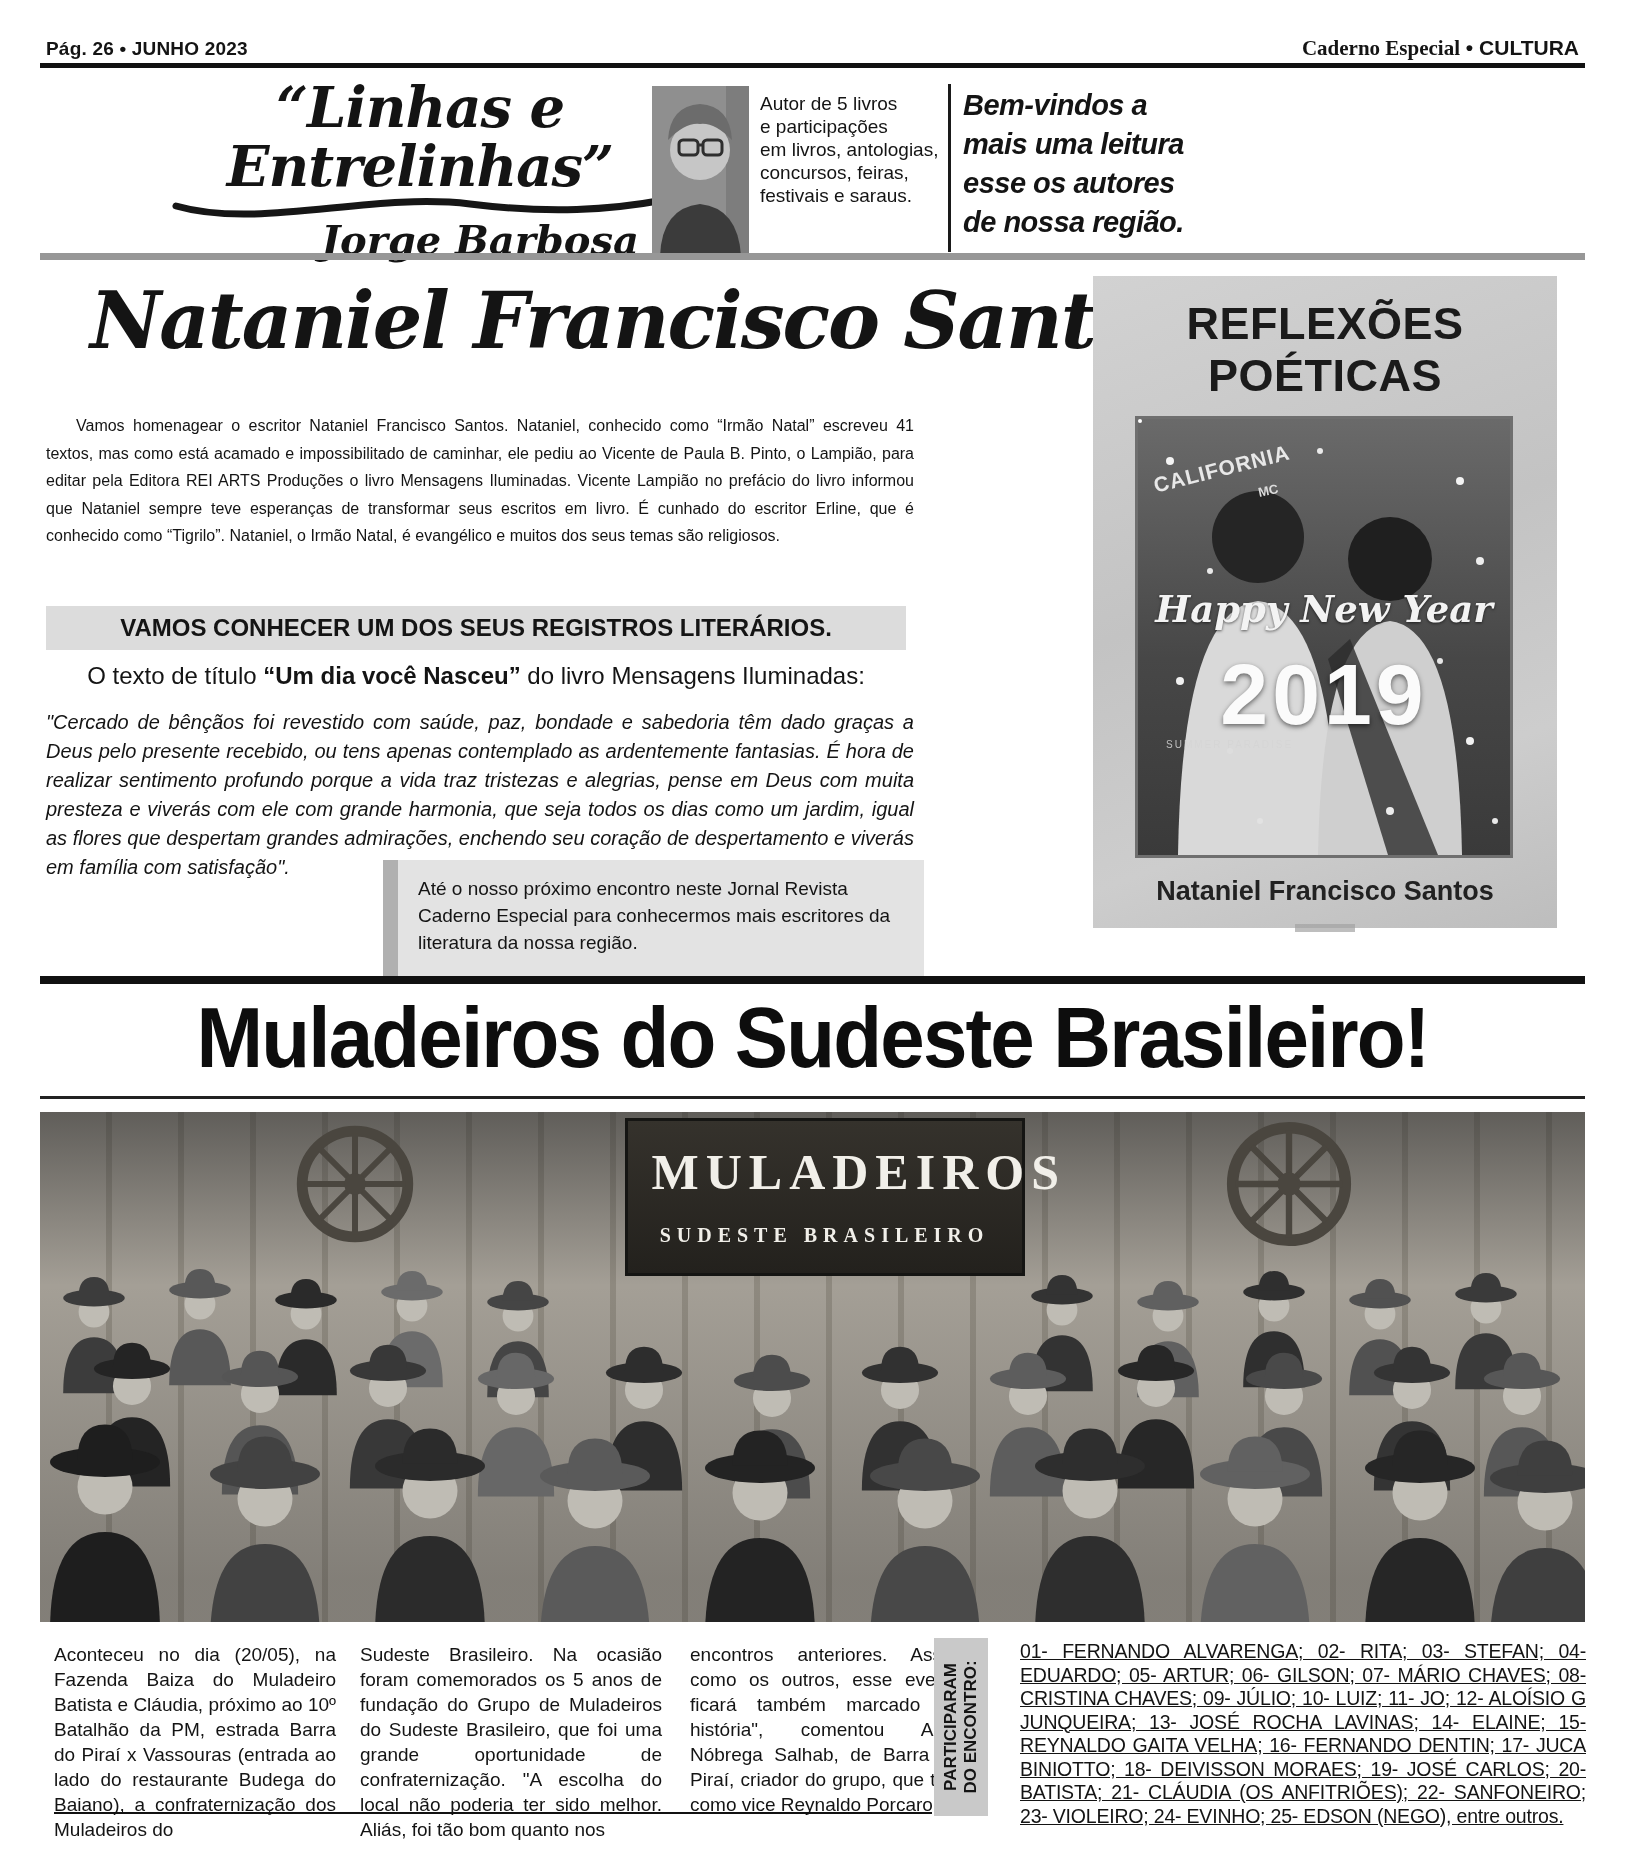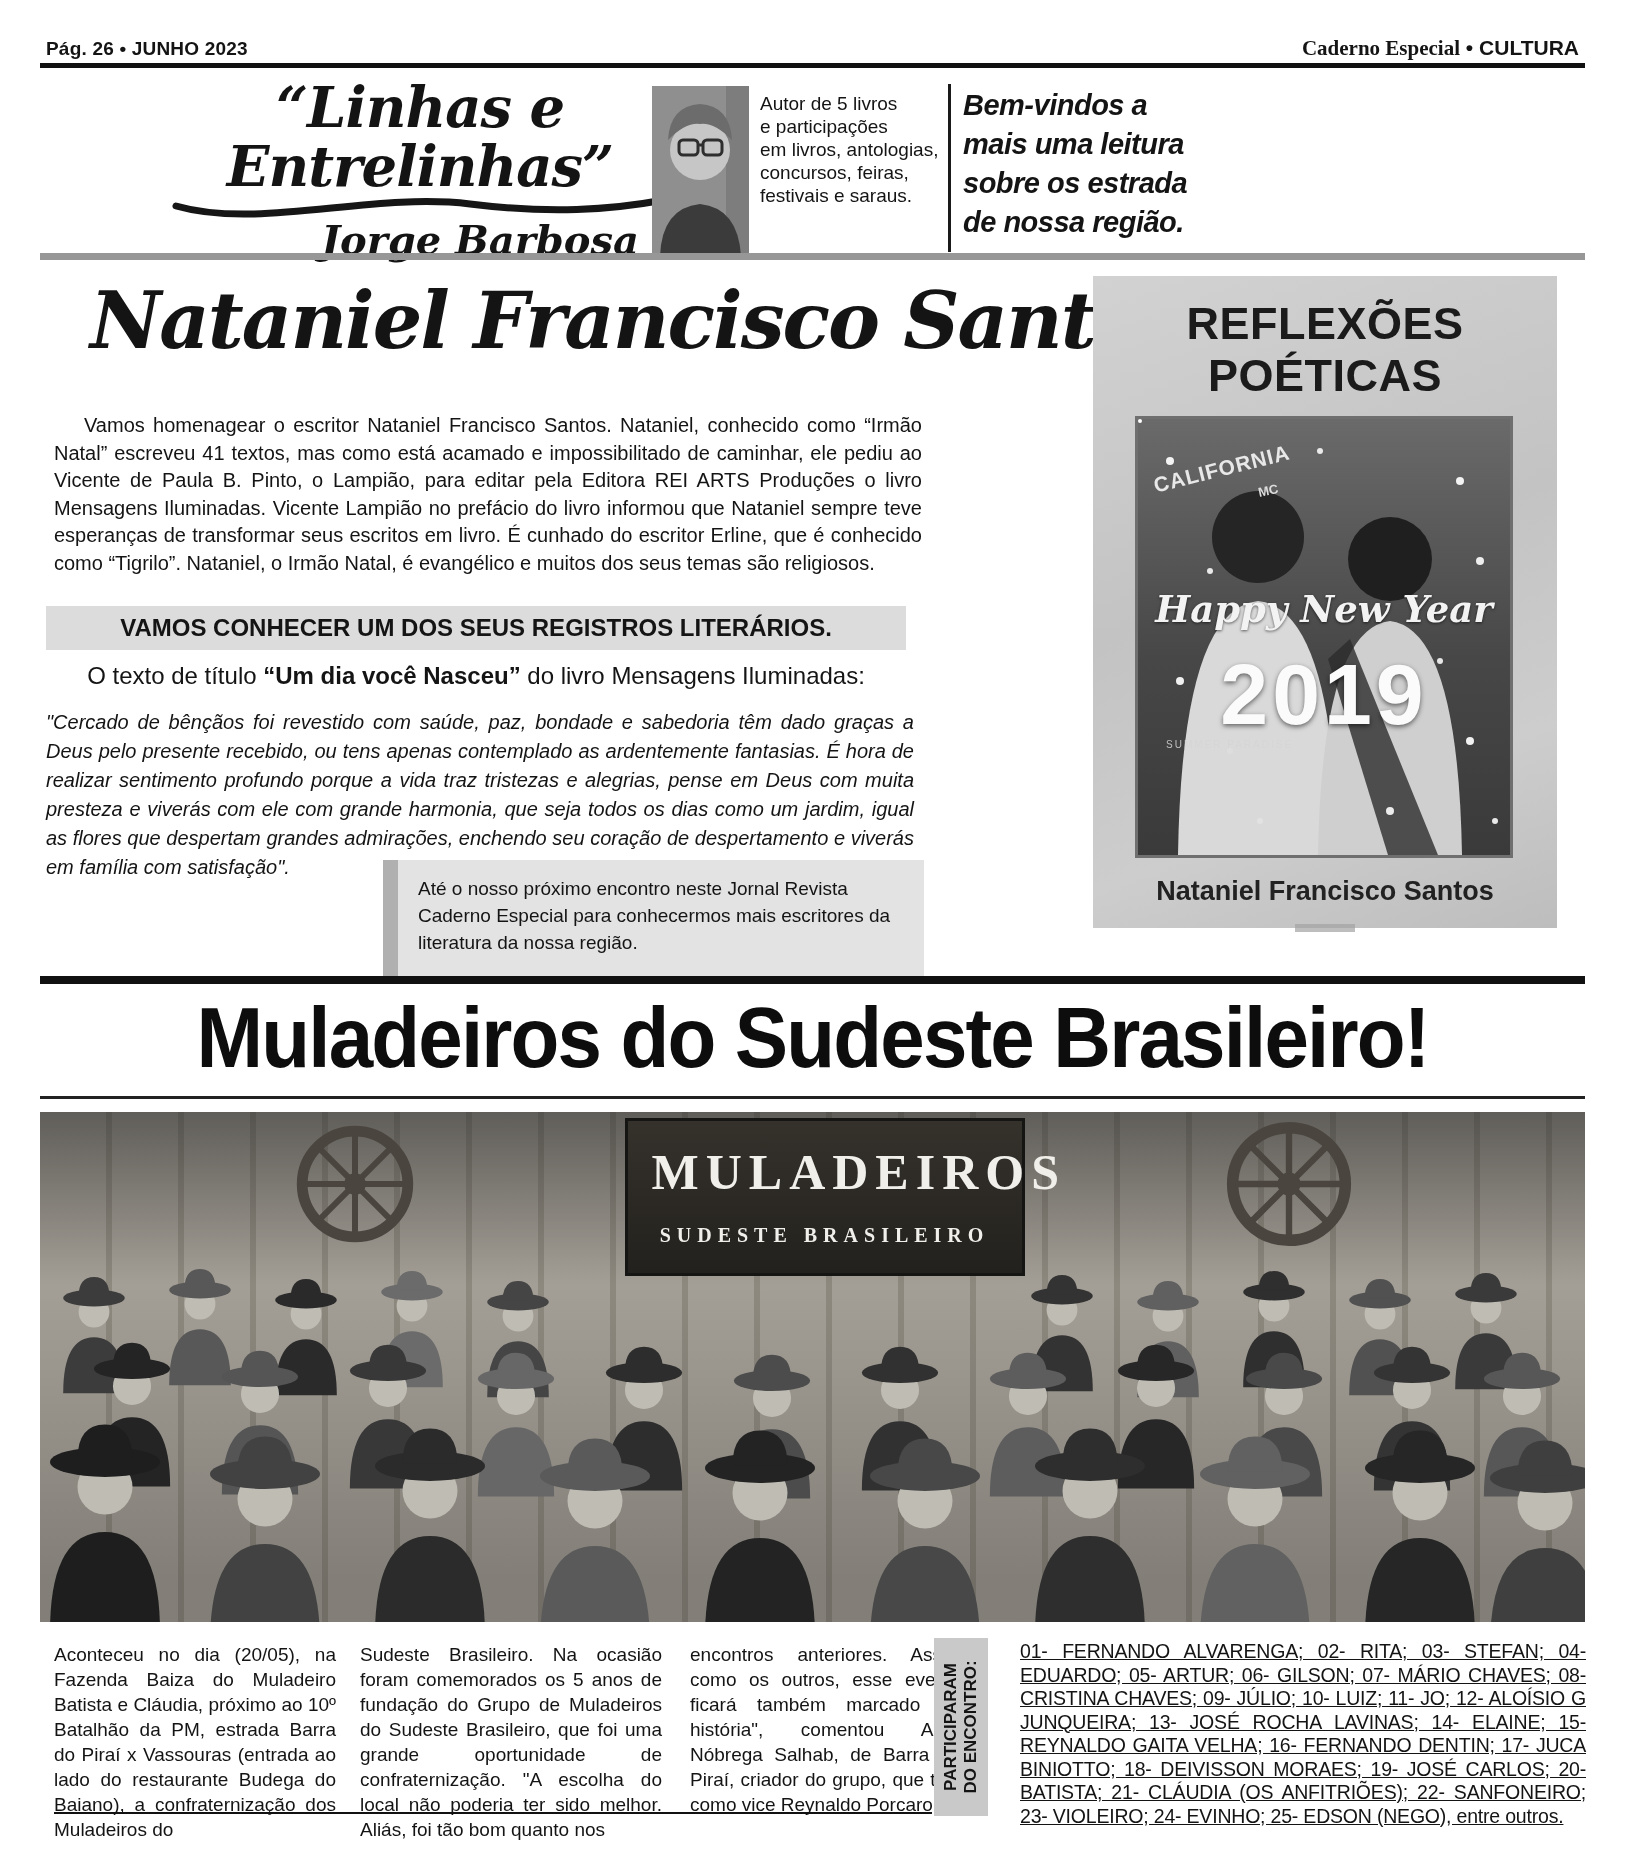--- a/index.html
+++ b/index.html
@@ -143,7 +143,7 @@
   <div class="abs welcome">
     <div>Bem-vindos a</div>
     <div>mais uma leitura</div>
-    <div>sobre os estrada</div>
+    <div>esse os autores</div>
     <div>de nossa região.</div>
   </div>
 

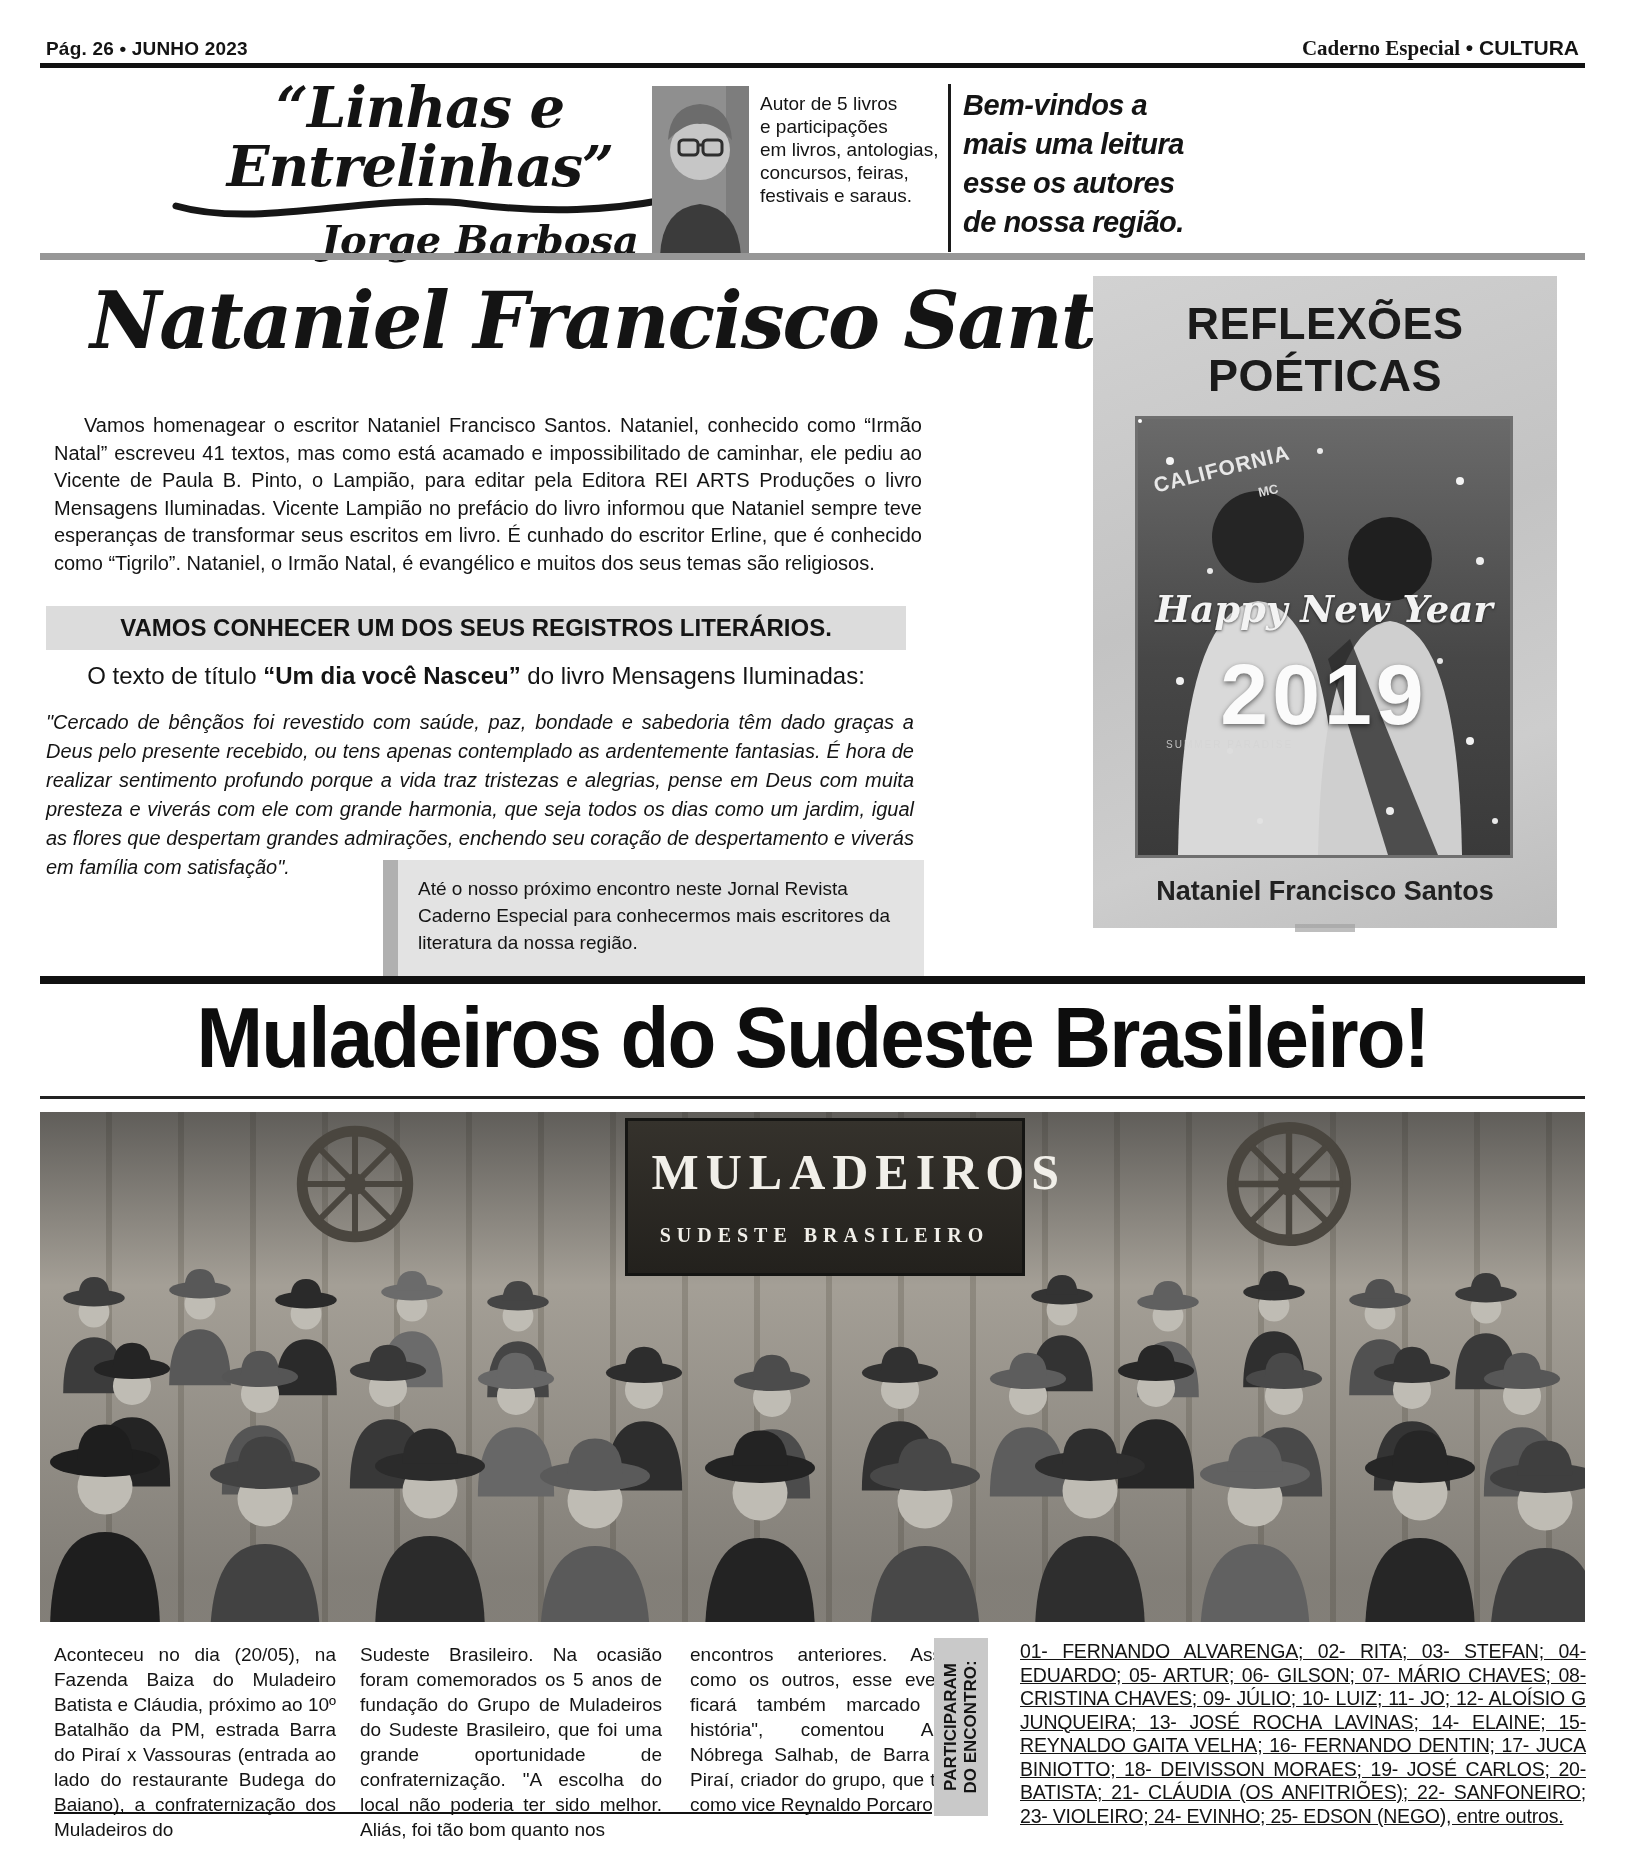--- a/index.html
+++ b/index.html
@@ -31,7 +31,7 @@
   .art-title{left:90px;top:262px;width:820px;text-align:center;
              font-family:"DejaVu Serif",serif;font-style:italic;font-weight:bold;
              font-size:78px;line-height:1.5;letter-spacing:-2px;white-space:nowrap;}
-  .art-body{left:54px;top:412px;width:868px;font-size:20px;line-height:27.5px;
+  .art-body{left:46px;top:412px;width:868px;font-size:16px;line-height:27.5px;
             text-align:justify;text-indent:30px;}
   .art-banner{left:46px;top:606px;width:860px;height:44px;background:#dcdcdc;
               text-align:center;font-weight:bold;font-size:24px;line-height:44px;}

